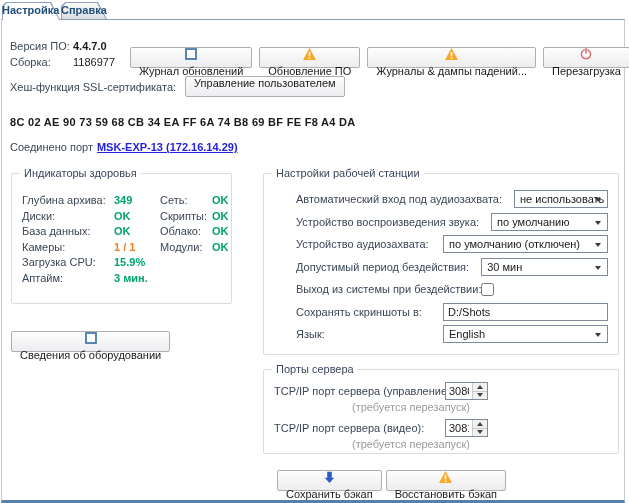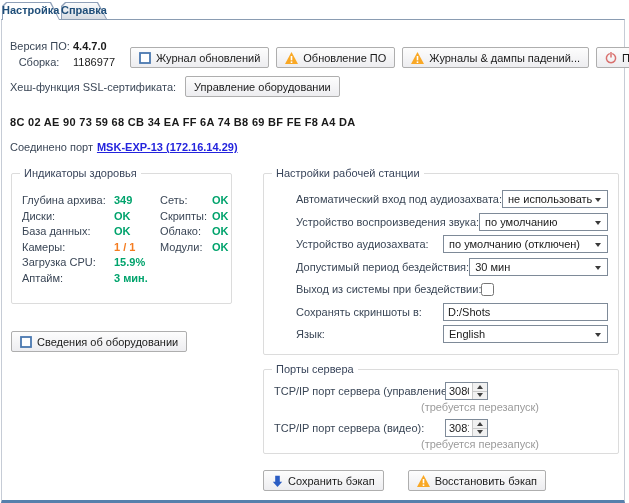--- a/index.html
+++ b/index.html
@@ -40,7 +40,7 @@
 
   
   .vrow { position: absolute; left: 8px; white-space: nowrap; }
-  .vrow .vlabel { display: inline-block; width: 58px; text-align: center; color: #3a4656; }
+  .vrow .vlabel { display: inline-block; width: 58px; text-align: left; color: #3a4656; }
   .vrow .vval { margin-left: 5px; }
   .vrow.r1 { top: 20px; } .vrow.r1 .vval { font-weight: bold; }
   .vrow.r2 { top: 36px; }

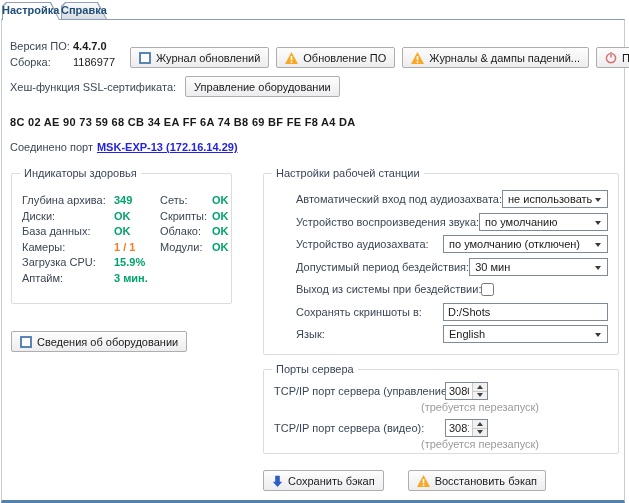--- a/index.html
+++ b/index.html
@@ -52,7 +52,7 @@
     background: linear-gradient(#fdfdfd, #ededf0);
     border: 1px solid #aeaeae; border-radius: 2px;
     font-family: "Liberation Sans", sans-serif; font-size: 11px; color: #1a1a1a;
-    white-space: nowrap; cursor: default;
+    white-space: nowrap; cursor: default; flex-direction: column;
   }
   .toolbar { position: absolute; left: 128px; top: 27px; display: flex; gap: 7px; }
 

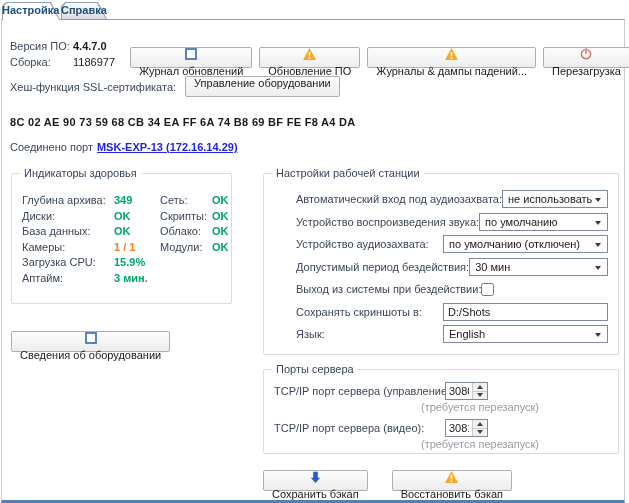--- a/index.html
+++ b/index.html
@@ -179,7 +179,7 @@
 
   <div class="ssl-row">
     <span class="lbl">Хеш-функция SSL-сертификата:</span>
-    <button class="btn">Управление оборудовании</button>
+    <button class="btn">Управление пользователем</button>
   </div>
   <div class="hash">8C 02 AE 90 73 59 68 CB 34 EA FF 6A 74 B8 69 BF FE F8 A4 DA</div>
 

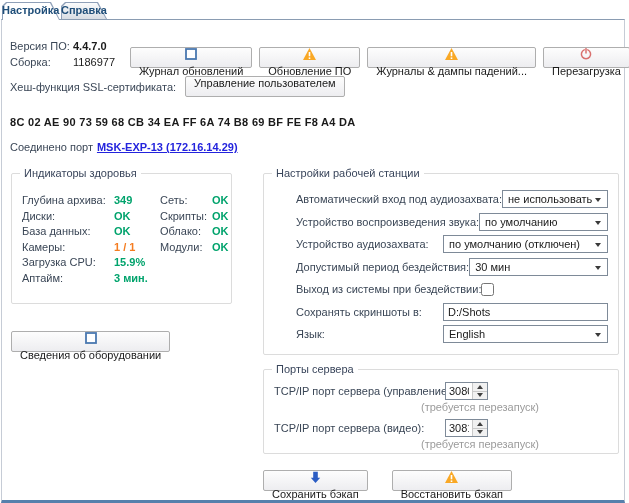--- a/index.html
+++ b/index.html
@@ -89,7 +89,7 @@
     position: relative; width: 165px; height: 18px;
     background: #fff; border: 1px solid #7e8a98;
     line-height: 16px; padding: 0 18px 0 5px;
-    white-space: nowrap; overflow: hidden; cursor: default;
+    white-space: nowrap; overflow: hidden; cursor: default; margin-left: 12px;
   }
   .combo::after {
     content: ""; position: absolute; right: 6px; top: 7px;

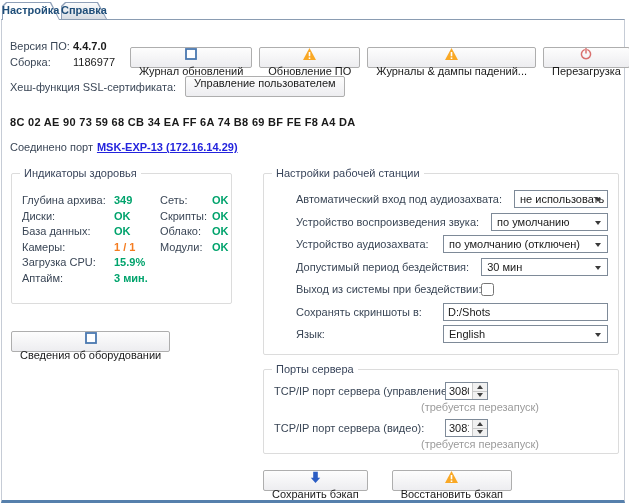--- a/index.html
+++ b/index.html
@@ -108,7 +108,7 @@
   .p-rows { padding: 12px 10px 0 10px; }
   .prow { display: flex; align-items: center; height: 18px; }
   .plabel { width: 171px; color: #3a4656; white-space: nowrap; }
-  .pnote { margin-left: 78px; color: #9b9b9b; line-height: 15px; height: 15px; margin-bottom: 4px; text-align: center; }
+  .pnote { margin-left: 78px; color: #9b9b9b; line-height: 15px; height: 15px; margin-bottom: 4px; }
   .spin { display: flex; width: 43px; height: 18px; border: 1px solid #7e8a98; background: #fff; }
   .spin-input { flex: 1; min-width: 0; border: none; outline: none; font-family: "Liberation Sans", sans-serif; font-size: 11px; padding: 0 3px; color: #1a1a1a; }
   .spin-btns { width: 15px; display: flex; flex-direction: column; border-left: 1px solid #c9c9c9; }

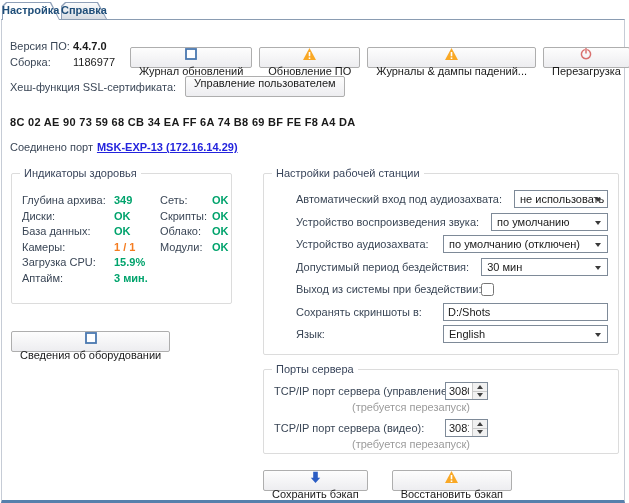--- a/index.html
+++ b/index.html
@@ -118,7 +118,7 @@
   .tri-down { width: 0; height: 0; border-left: 3px solid transparent; border-right: 3px solid transparent; border-top: 4px solid #404040; }
 
   
-  .backup-row { position: absolute; left: 261px; top: 450px; display: flex; gap: 24px; align-items: flex-end; }
+  .backup-row { position: absolute; left: 275px; top: 450px; display: flex; gap: 4px; align-items: flex-end; }
 
   .icon { display: inline-block; line-height: 0; }
 </style>

